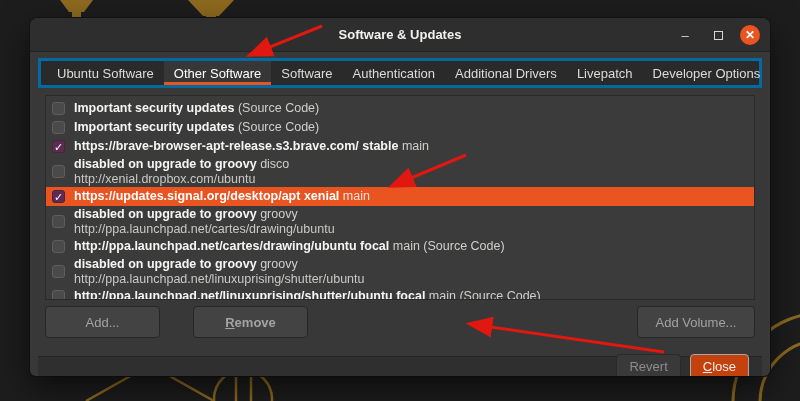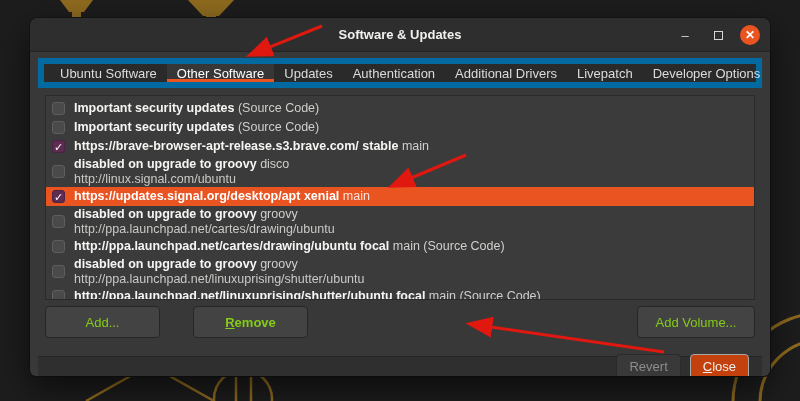--- a/index.html
+++ b/index.html
@@ -27,7 +27,7 @@
   .wbtn.max span{display:block;width:9px;height:9px;border:1px solid #d6d6d4;}
 
   .content{flex:1 1 auto;padding:6px 8px 0 8px;display:flex;flex-direction:column;}
-  .tabstrip{background:var(--strip);border:6px solid #0369a1;height:30px;display:flex;
+  .tabstrip{background:var(--strip);border:3px solid #0369a1;height:30px;display:flex;
     align-items:stretch;justify-content:space-between;padding:0 6px;flex:0 0 auto;}
   .tab{display:flex;align-items:center;padding:0 10px;font-size:13px;color:#dcdcda;
     border-bottom:3px solid transparent;border-top:3px solid transparent;white-space:nowrap;}

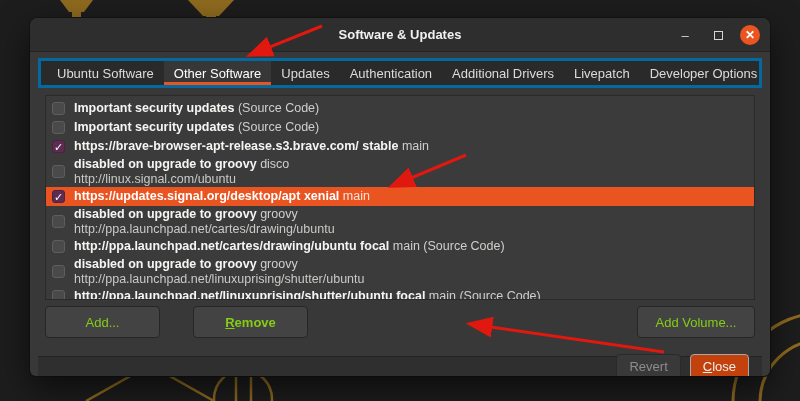--- a/index.html
+++ b/index.html
@@ -98,7 +98,7 @@
     <div class="tabstrip">
       <span class="tab">Ubuntu Software</span>
       <span class="tab active">Other Software</span>
-      <span class="tab">Updates</span>
+      <span class="tab">Software</span>
       <span class="tab">Authentication</span>
       <span class="tab">Additional Drivers</span>
       <span class="tab">Livepatch</span>

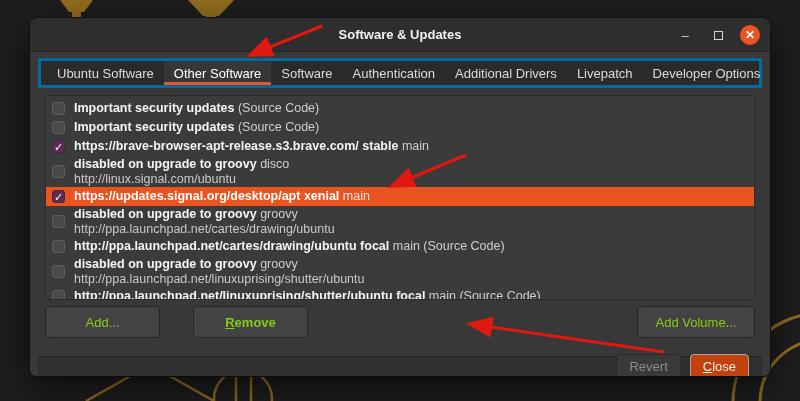--- a/index.html
+++ b/index.html
@@ -122,7 +122,7 @@
         <span class="checkbox">✓</span>
         <span class="txt">
           <span class="l1"><b>disabled on upgrade to groovy</b><span class="rest"> disco</span></span>
-          <span class="l2">http://linux.signal.com/ubuntu</span>
+          <span class="l2">http://xenial.dropbox.com/ubuntu</span>
         </span>
       </div>
       <div class="row selected">

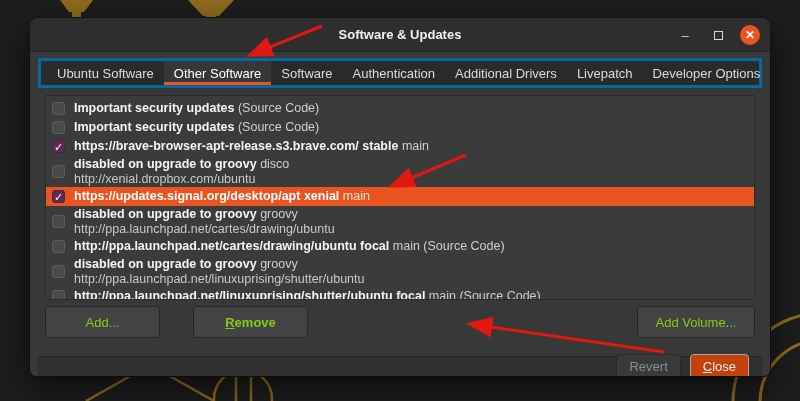--- a/index.html
+++ b/index.html
@@ -52,7 +52,7 @@
 
   .actionrow{display:flex;align-items:center;margin:6px 7px 0 7px;flex:0 0 auto;}
   .btn{height:32px;background:var(--btn);border:1px solid var(--btnborder);border-radius:4px;
-    color:#84cc16;font-size:13px;display:flex;align-items:center;justify-content:center;}
+    color:#a3a3a3;font-size:13px;display:flex;align-items:center;justify-content:center;}
   .btn u{text-decoration:underline;}
   #btn-add{width:115px;} #btn-edit{width:112px;margin-left:33px;} #btn-remove{width:115px;margin-left:33px;font-weight:bold;}
   #btn-addvol{width:118px;margin-left:auto;}

